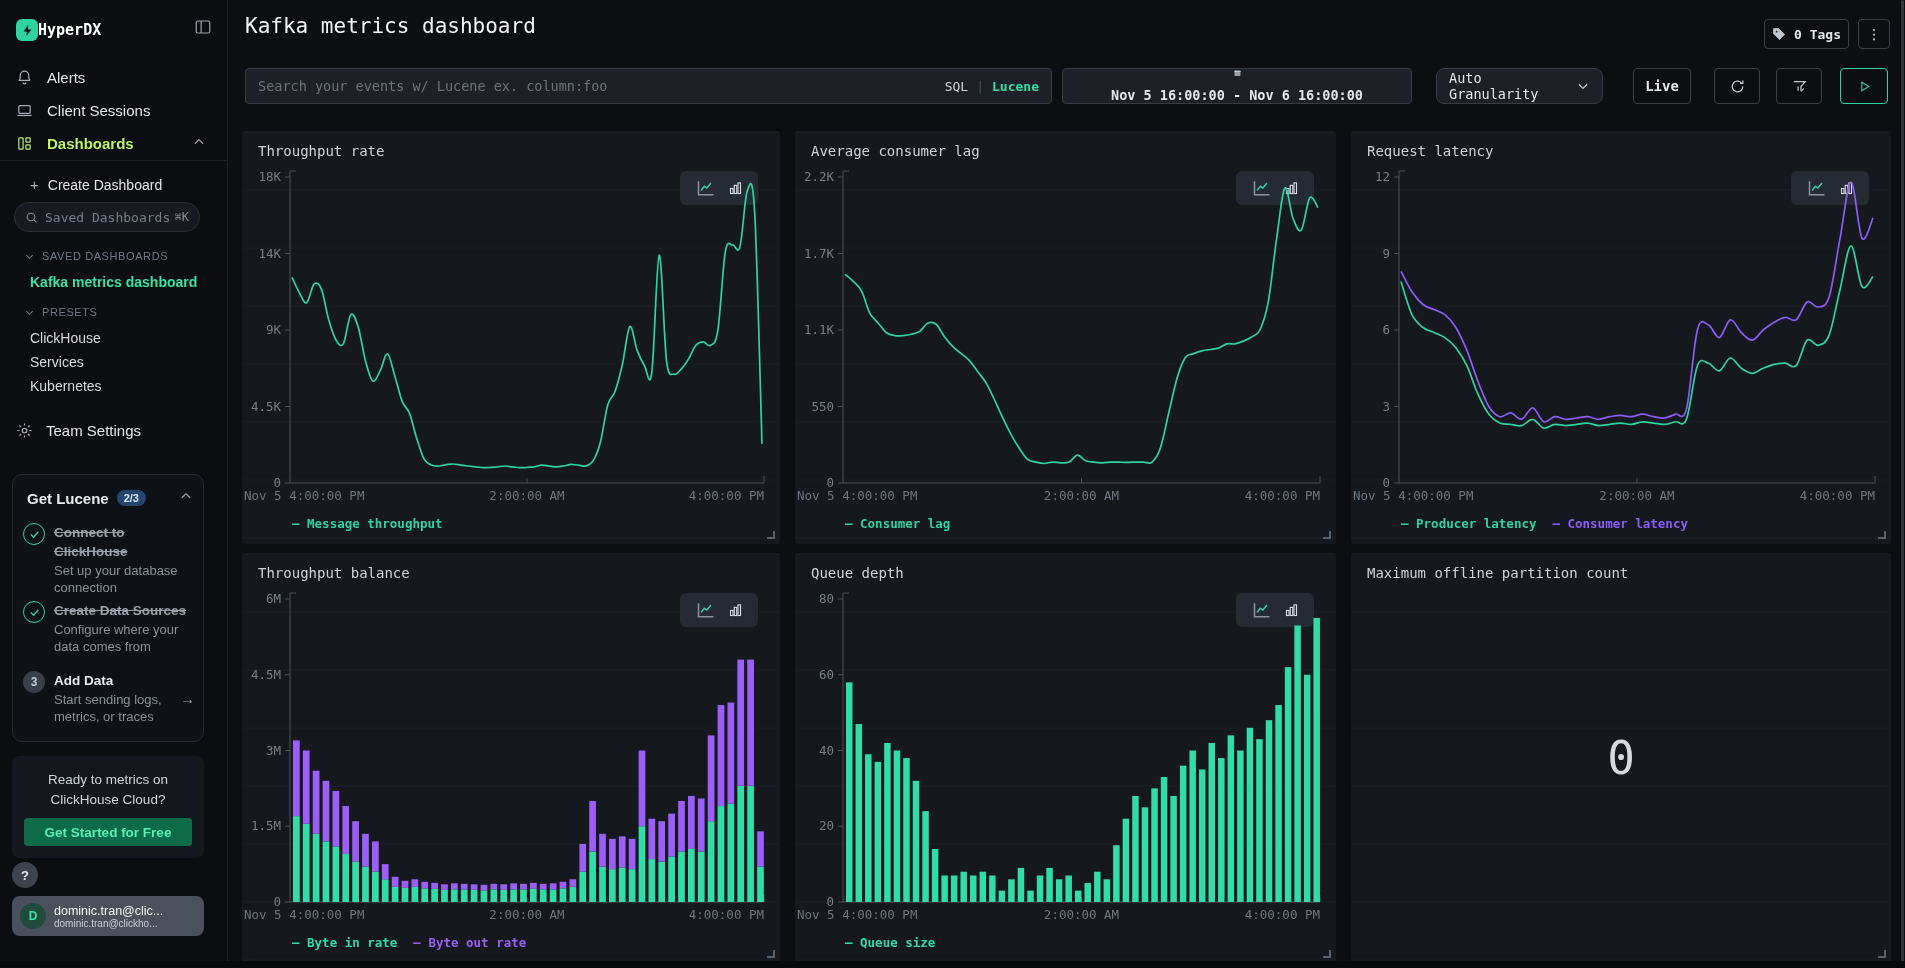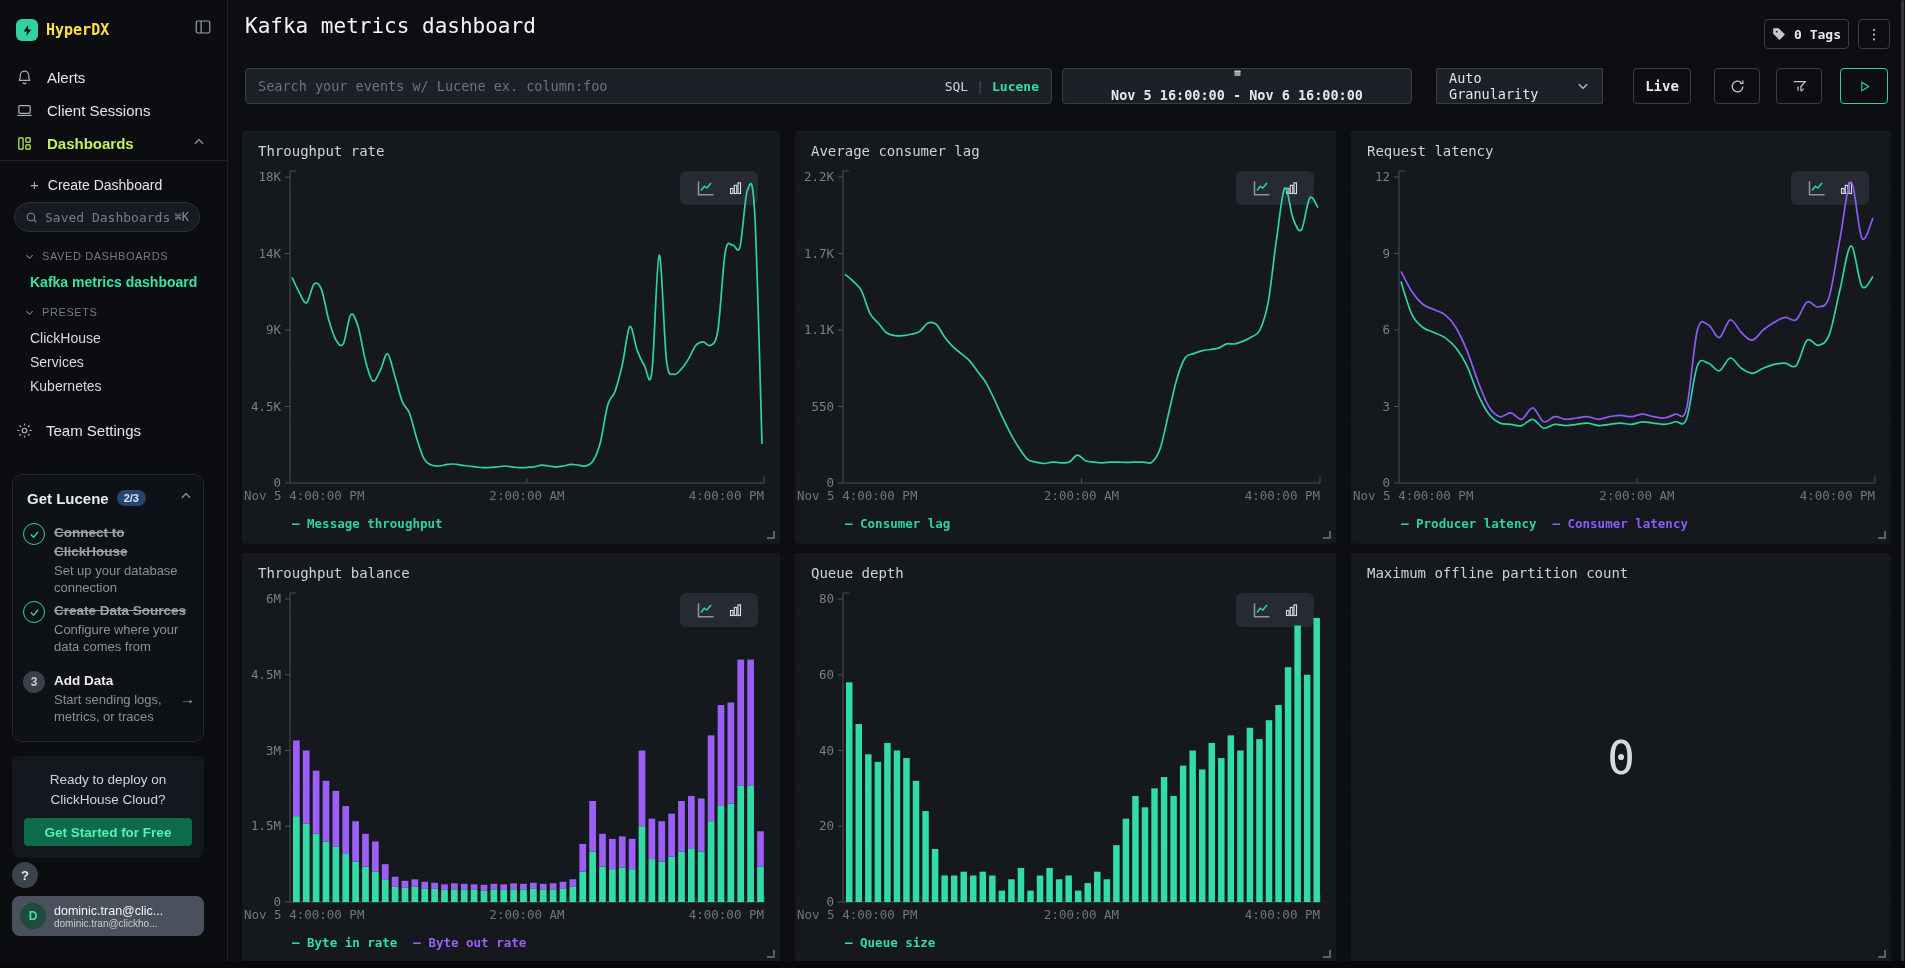--- a/index.html
+++ b/index.html
@@ -12,7 +12,7 @@
              background:#0b0d10; border-right:1px solid #1d2126; }
   .logo-row { position:absolute; left:16px; top:16px; width:196px; height:28px; display:flex; align-items:center; }
   .logo-badge { width:22px; height:22px; border-radius:6px; background:#2fd3a0; display:flex; align-items:center; justify-content:center; }
-  .logo-name { margin-left:8px; color:#fde047; font-weight:bold; font-size:15px; font-family:"DejaVu Sans Mono", monospace; }
+  .logo-name { margin-left:0; color:#ffffff; font-weight:bold; font-size:15px; font-family:"DejaVu Sans Mono", monospace; }
   .collapse-btn { position:absolute; right:0; top:2px; color:#9aa1aa; cursor:pointer; }
   .nav-item { position:absolute; left:16px; width:196px; height:26px; display:flex; align-items:center; color:#e2e5e9; font-size:15px; }
   .nav-item .ni-icon { width:18px; margin-right:13px; color:#aab0b8; display:flex; }

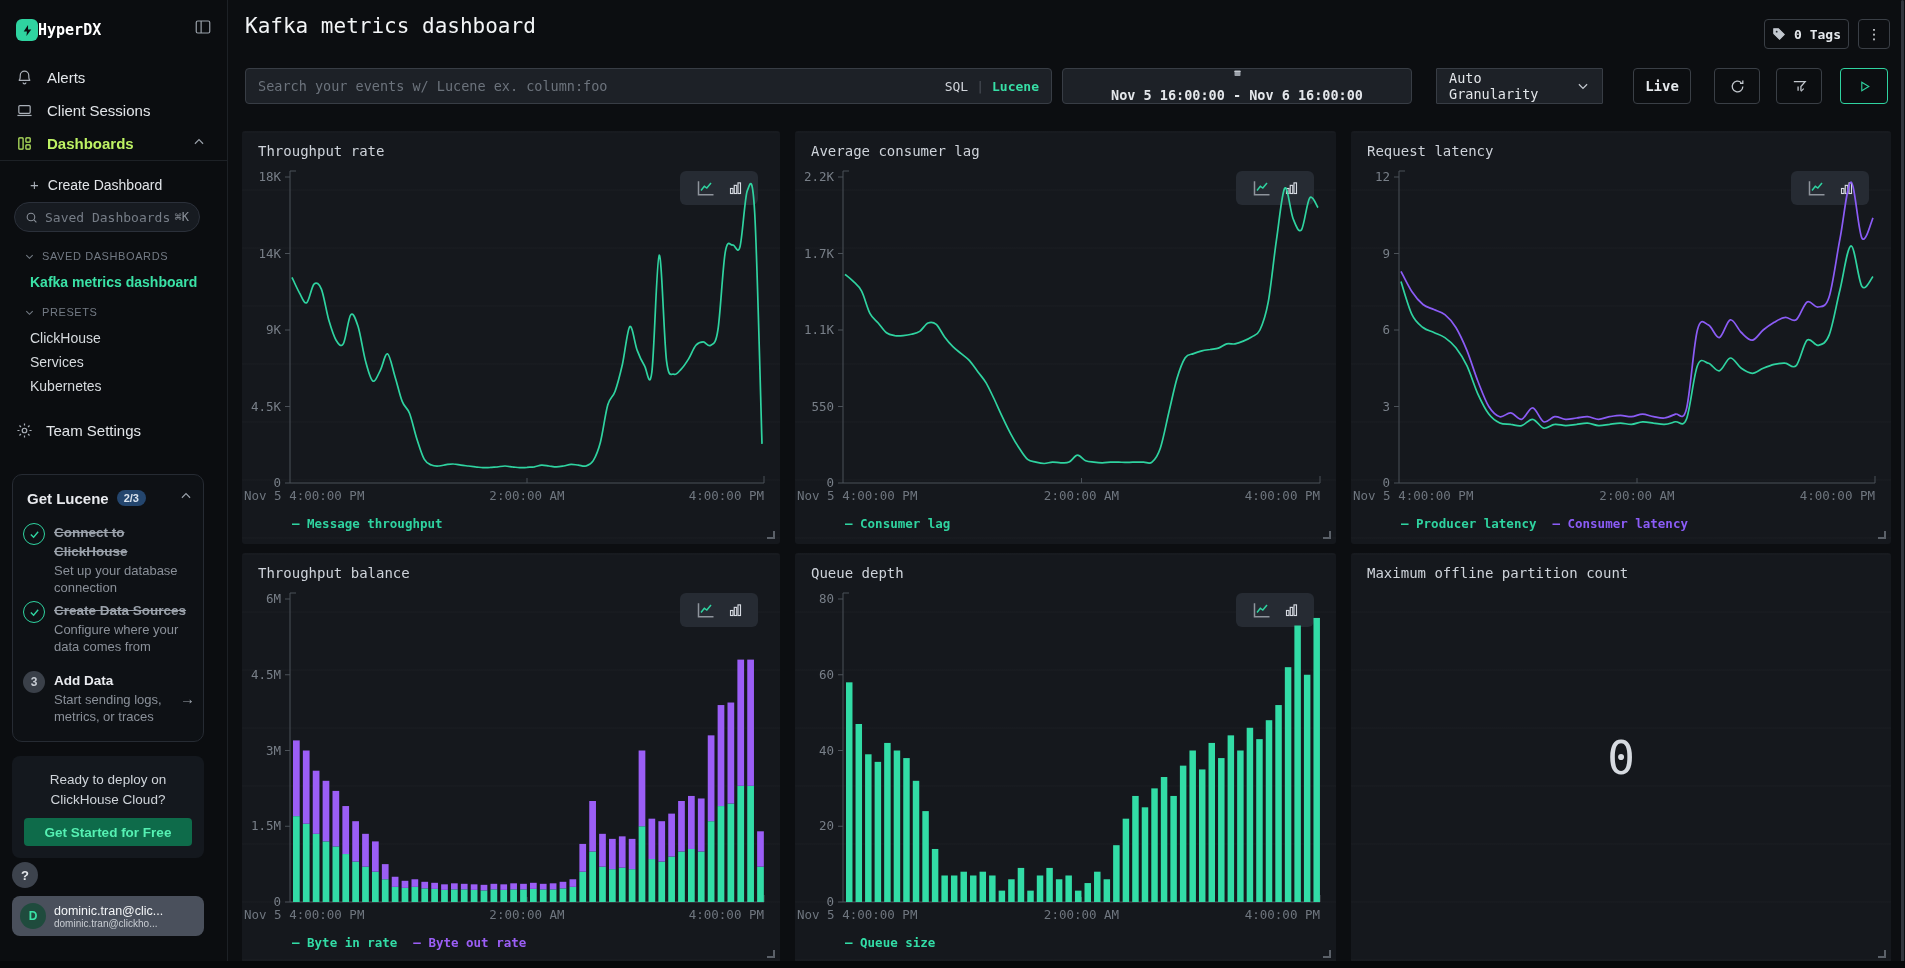--- a/index.html
+++ b/index.html
@@ -81,7 +81,7 @@
               border-radius:4px; display:flex; align-items:center; padding:0 12px; gap:10px; cursor:pointer;flex-direction:column; }
   .date-box .dtxt { color:#e3e6ea; font-size:13.5px; font-family:"DejaVu Sans Mono", monospace; font-weight:bold; }
   .gran-box { position:absolute; left:1208px; top:68px; width:167px; height:36px; background:#1d2127; border:1px solid #383d45;
-              border-radius:1px; display:flex; align-items:center; padding:0 12px; cursor:pointer; }
+              border-radius:8px; display:flex; align-items:center; padding:0 12px; cursor:pointer; }
   .gran-box .gtxt { color:#e3e6ea; font-size:13.5px; font-family:"DejaVu Sans Mono", monospace; flex:1; }
   .live-btn { position:absolute; left:1405px; top:68px; width:58px; height:36px; font-size:14px; font-weight:bold; }
   .icon-btn { position:absolute; top:68px; width:46px; height:36px; color:#c3c8cf; }

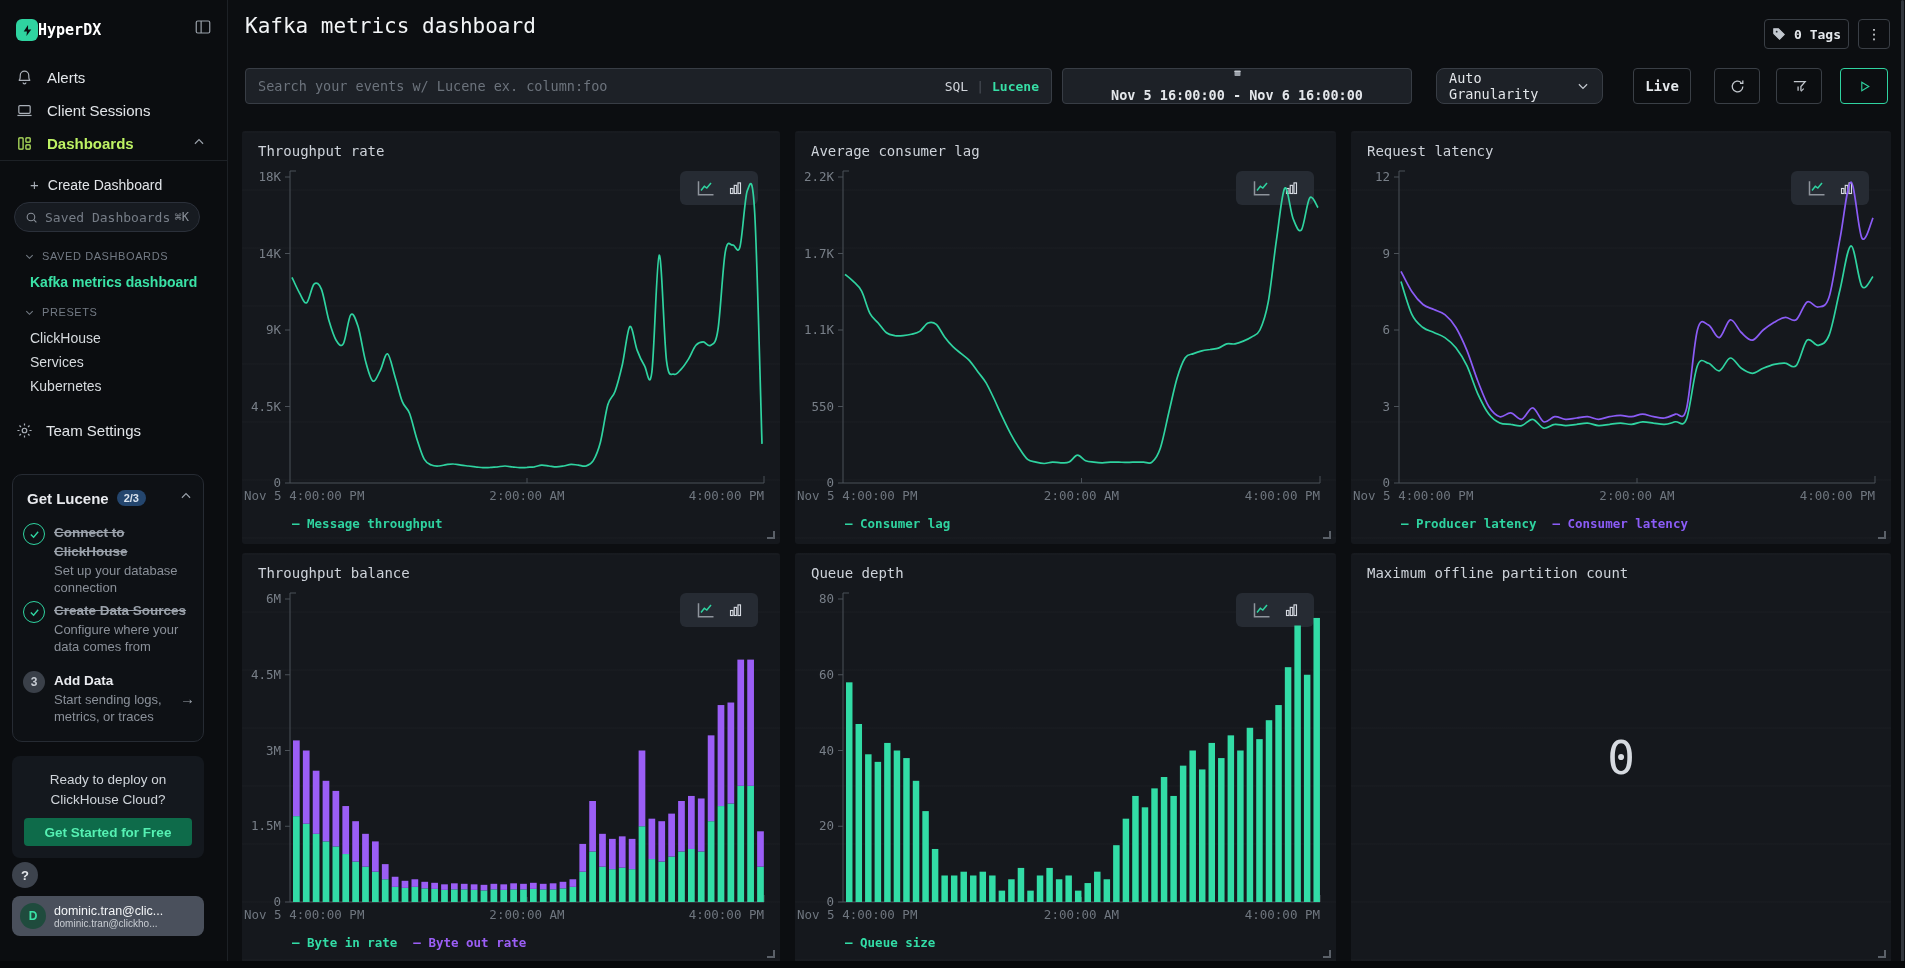--- a/index.html
+++ b/index.html
@@ -246,7 +246,7 @@
 
   <div class="promo-card">
     <div class="lines">
-      <div class="promo-line">Ready to deploy on</div>
+      <div class="promo-line">Ready to metrics on</div>
       <div class="promo-line">ClickHouse Cloud?</div>
     </div>
     <button class="promo-btn">Get Started for Free</button>

